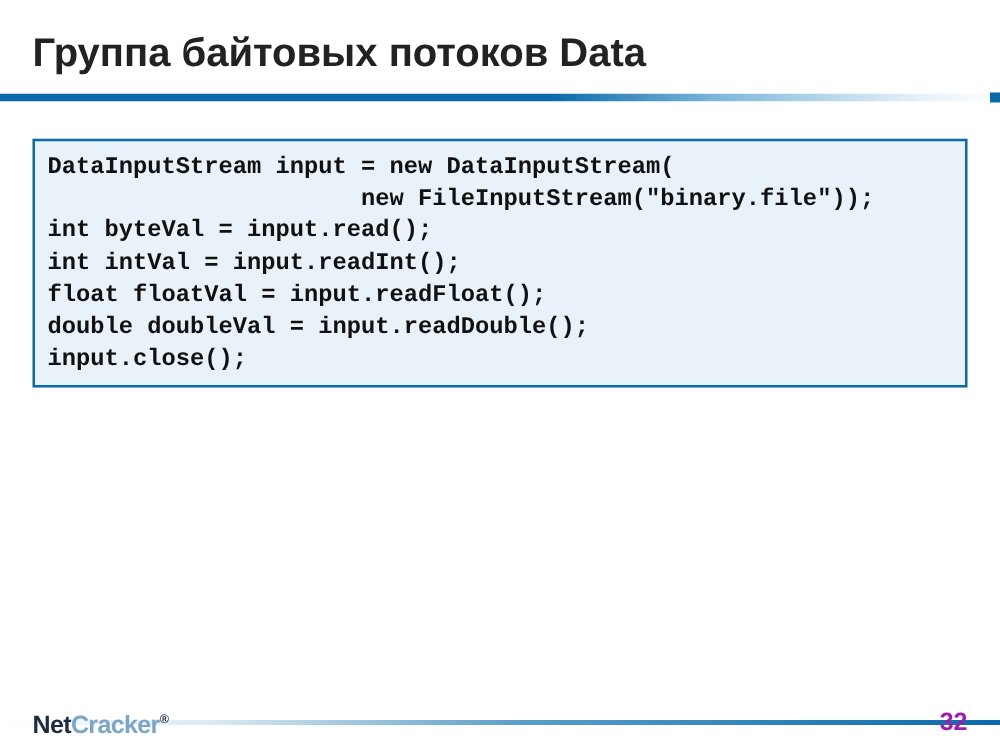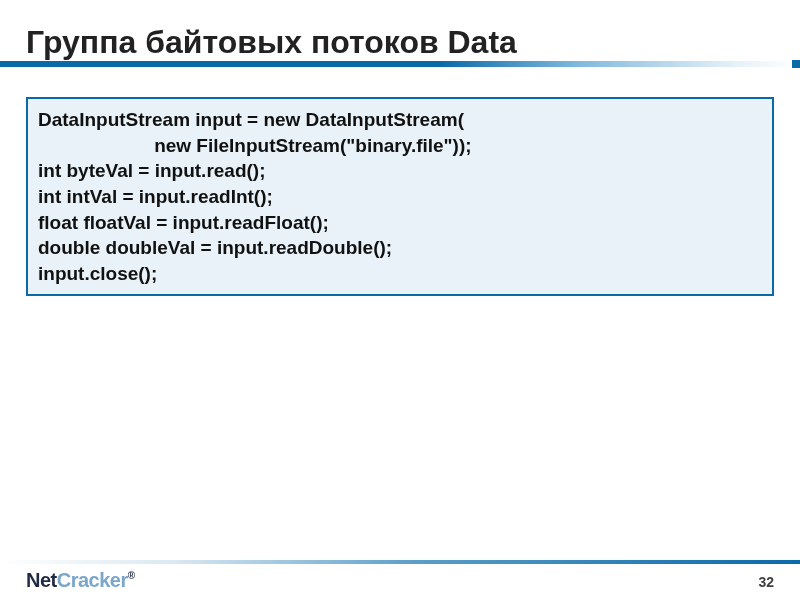--- a/index.html
+++ b/index.html
@@ -21,6 +21,7 @@
     font-size: 32px;
     font-weight: bold;
     color: #222;
+    margin-bottom: 14px;
   }
   .rule-wrap {
     position: relative;

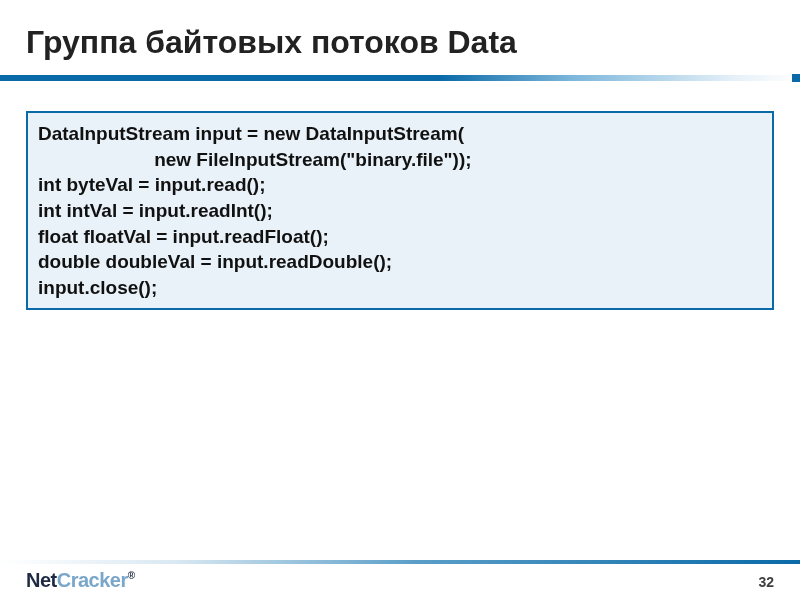--- a/index.html
+++ b/index.html
@@ -48,7 +48,7 @@
     background: #e9f2f8;
     padding: 8px 10px;
     margin-bottom: 16px;
-    font-family: Liberation Sans, sans-serif;
+    font-family: Liberation Mono, monospace;
     font-size: 19px;
     font-weight: bold;
     line-height: 1.35;

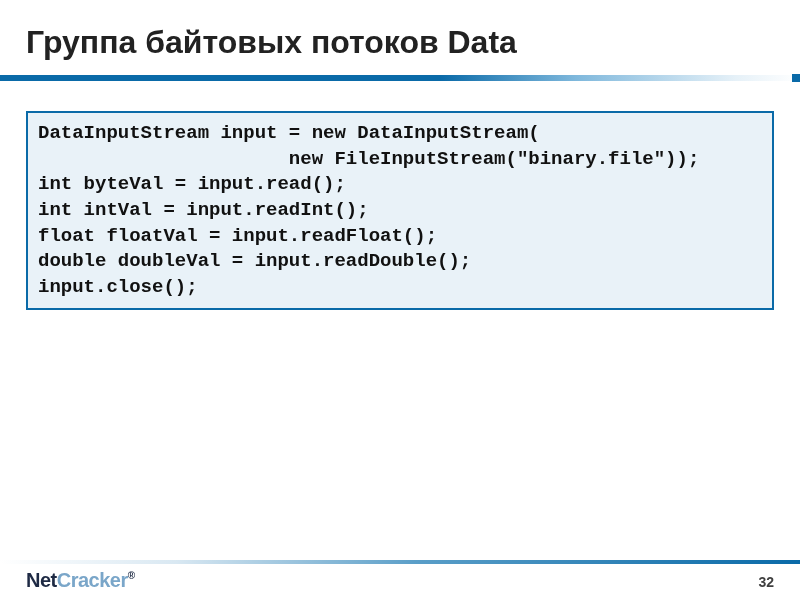--- a/index.html
+++ b/index.html
@@ -60,7 +60,7 @@
     left: 0;
     right: 0;
     bottom: 0;
-    height: 40px;
+    height: 24px;
   }
   .footer-rule {
     position: absolute;

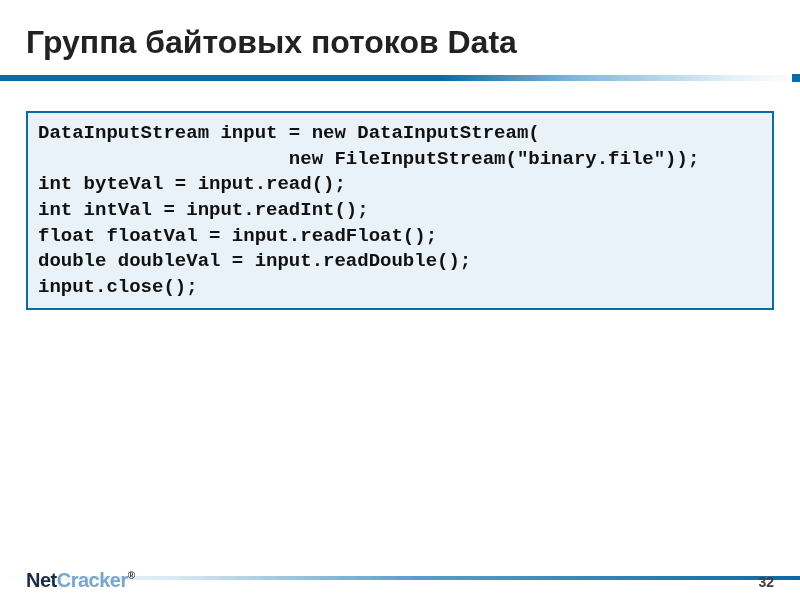--- a/index.html
+++ b/index.html
@@ -86,9 +86,9 @@
     position: absolute;
     right: 26px;
     bottom: 10px;
-    font-size: 14px;
+    font-size: 20px;
     font-weight: bold;
-    color: #404040;
+    color: #a21caf;
   }
 </style>
 </head>

